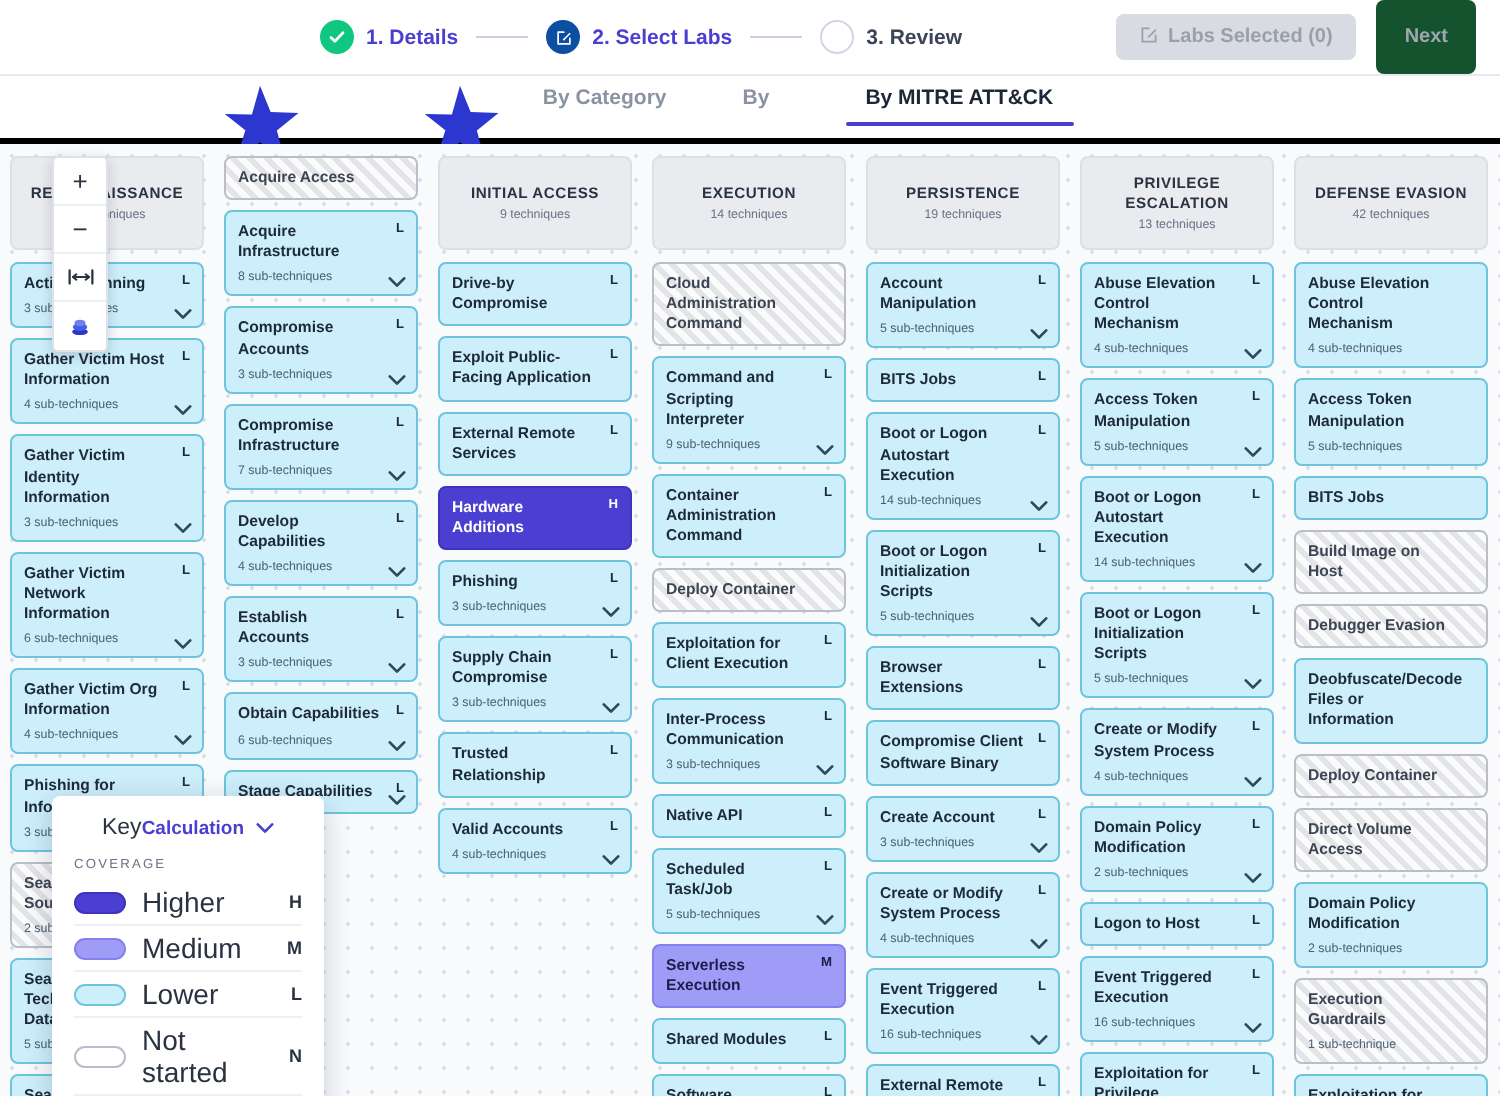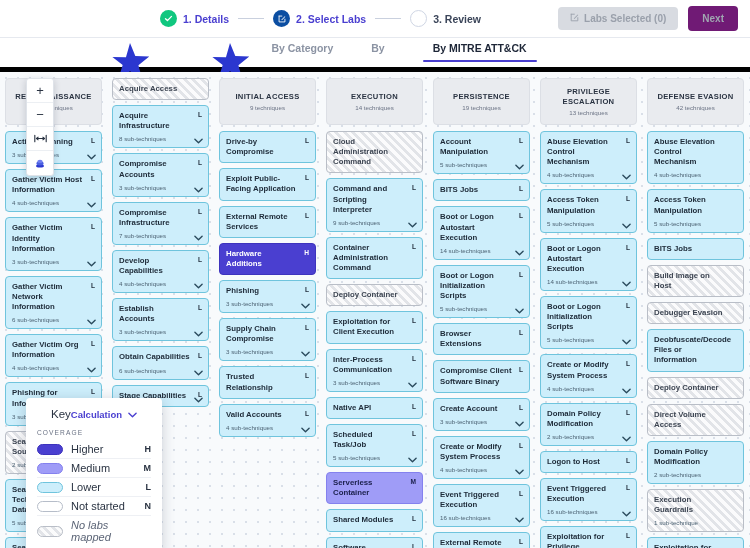--- a/index.html
+++ b/index.html
@@ -42,8 +42,8 @@
     display:flex;align-items:center;gap:5px; cursor:default;
   }
   .btn-next{
-    background:#701a75; color:#a0a6b1; border:none; border-radius:4px;
-    height:25px; padding:0 14px; font-size:10px; font-weight:bold; cursor:default;
+    background:#14532d; color:#a0a6b1; border:none; border-radius:4px;
+    height:37px; padding:0 14px; font-size:10px; font-weight:bold; cursor:default;
   }
 
   

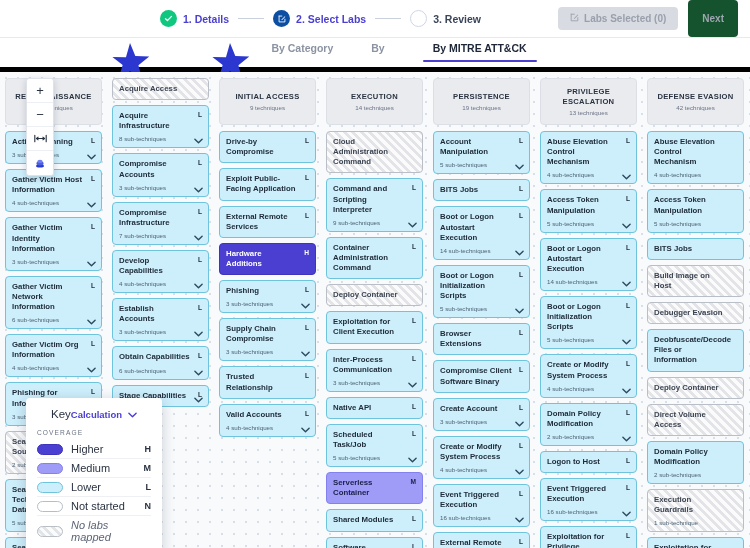--- a/index.html
+++ b/index.html
@@ -50,7 +50,7 @@
   .tab-bar{
     height:34px; width:750px; background:#fff;
     display:flex; align-items:flex-end; justify-content:center;
-    border-bottom:5px solid #000000;
+    border-bottom:3px solid #000000;
     position:relative;
     padding-left:48px;
   }

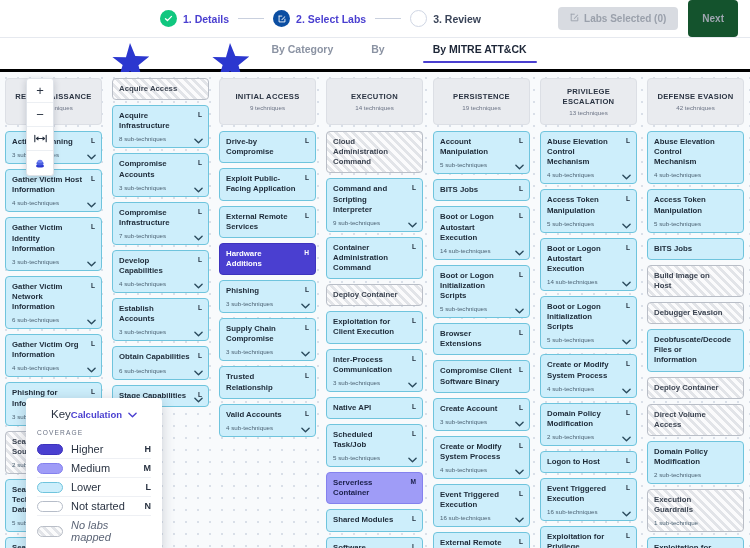--- a/index.html
+++ b/index.html
@@ -175,7 +175,7 @@
   .sw-X{ background:#e2e4e8; border:1px solid #b9bec7;
     background-image:repeating-linear-gradient(45deg,
       rgba(255,255,255,.85) 0 3px, rgba(0,0,0,0) 3px 6px); }
-  .legend-label{ font-size:11px; color:#2a3342; flex:1; }
+  .legend-label{ font-size:14px; color:#2a3342; flex:1; }
   .legend-label.ital{ font-style:italic; color:#5b6476; }
   .legend-code{ font-size:9px;font-weight:bold;color:#2a3342; }
 </style>

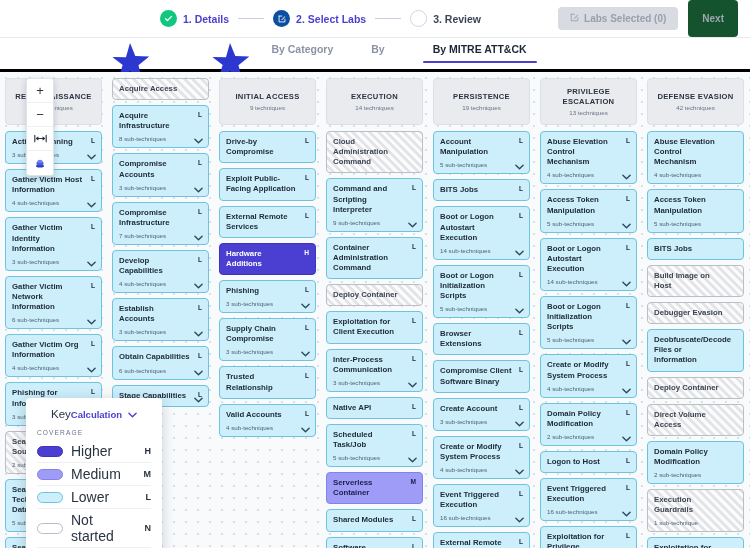--- a/index.html
+++ b/index.html
@@ -524,7 +524,7 @@
             </span>
           </div>
           <div class="card cov-M">
-            <div class="title">Serverless Container</div>
+            <div class="title">Serverless Execution</div>
             <div class="lvl">M</div>
           </div>
           <div class="card cov-L">

